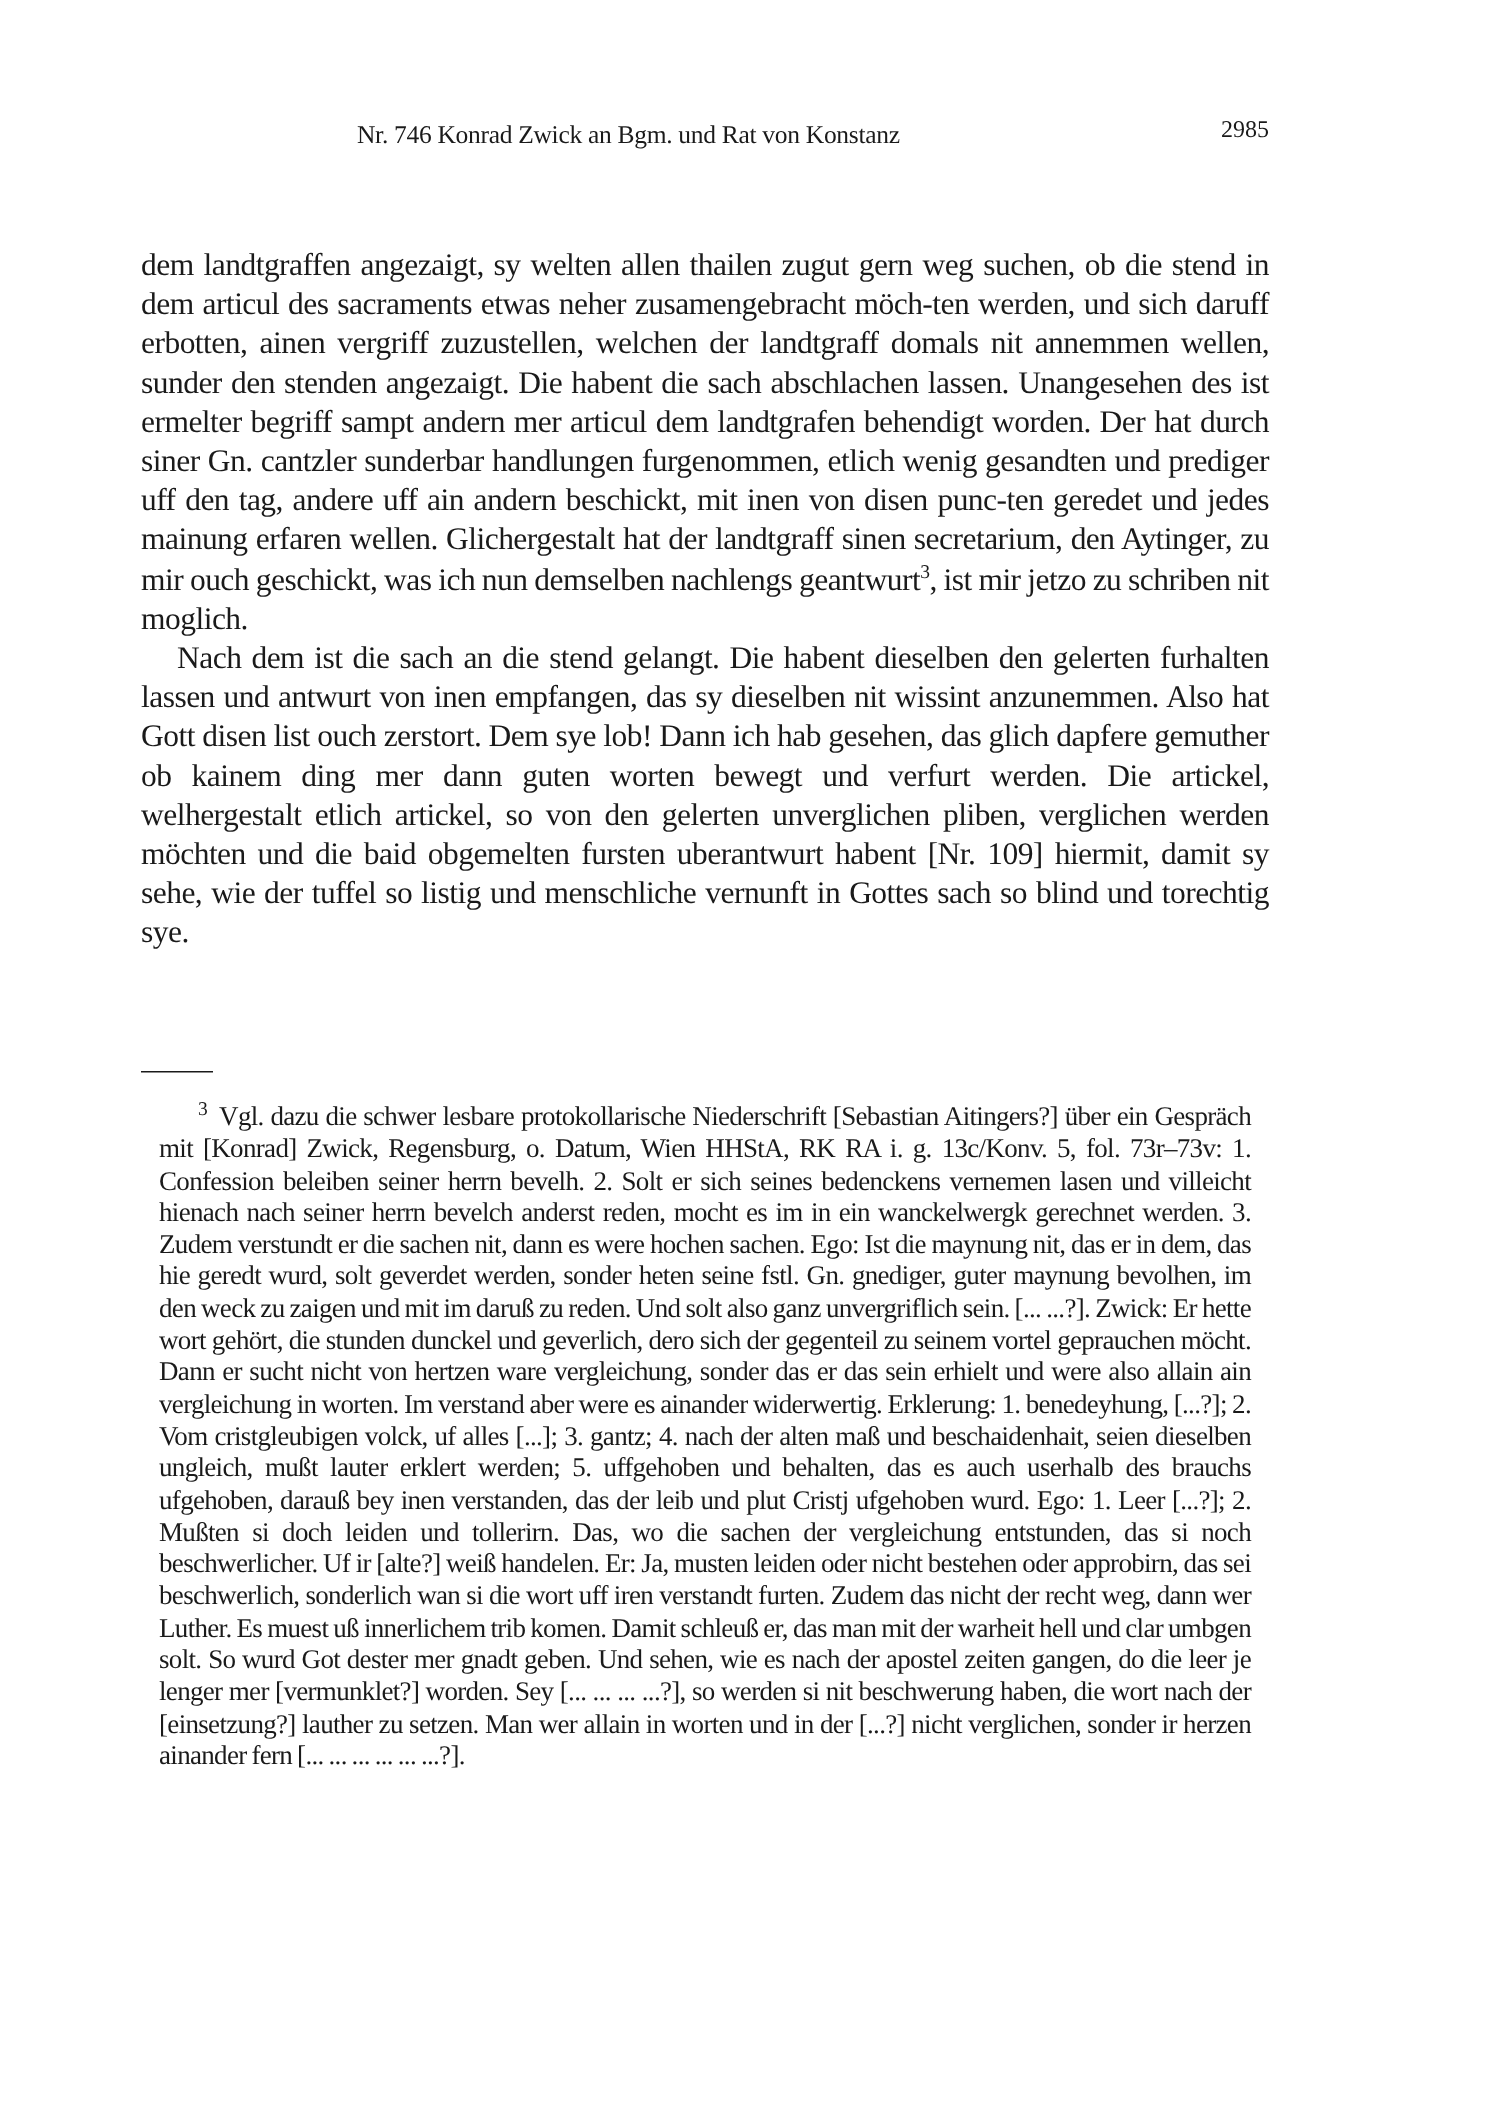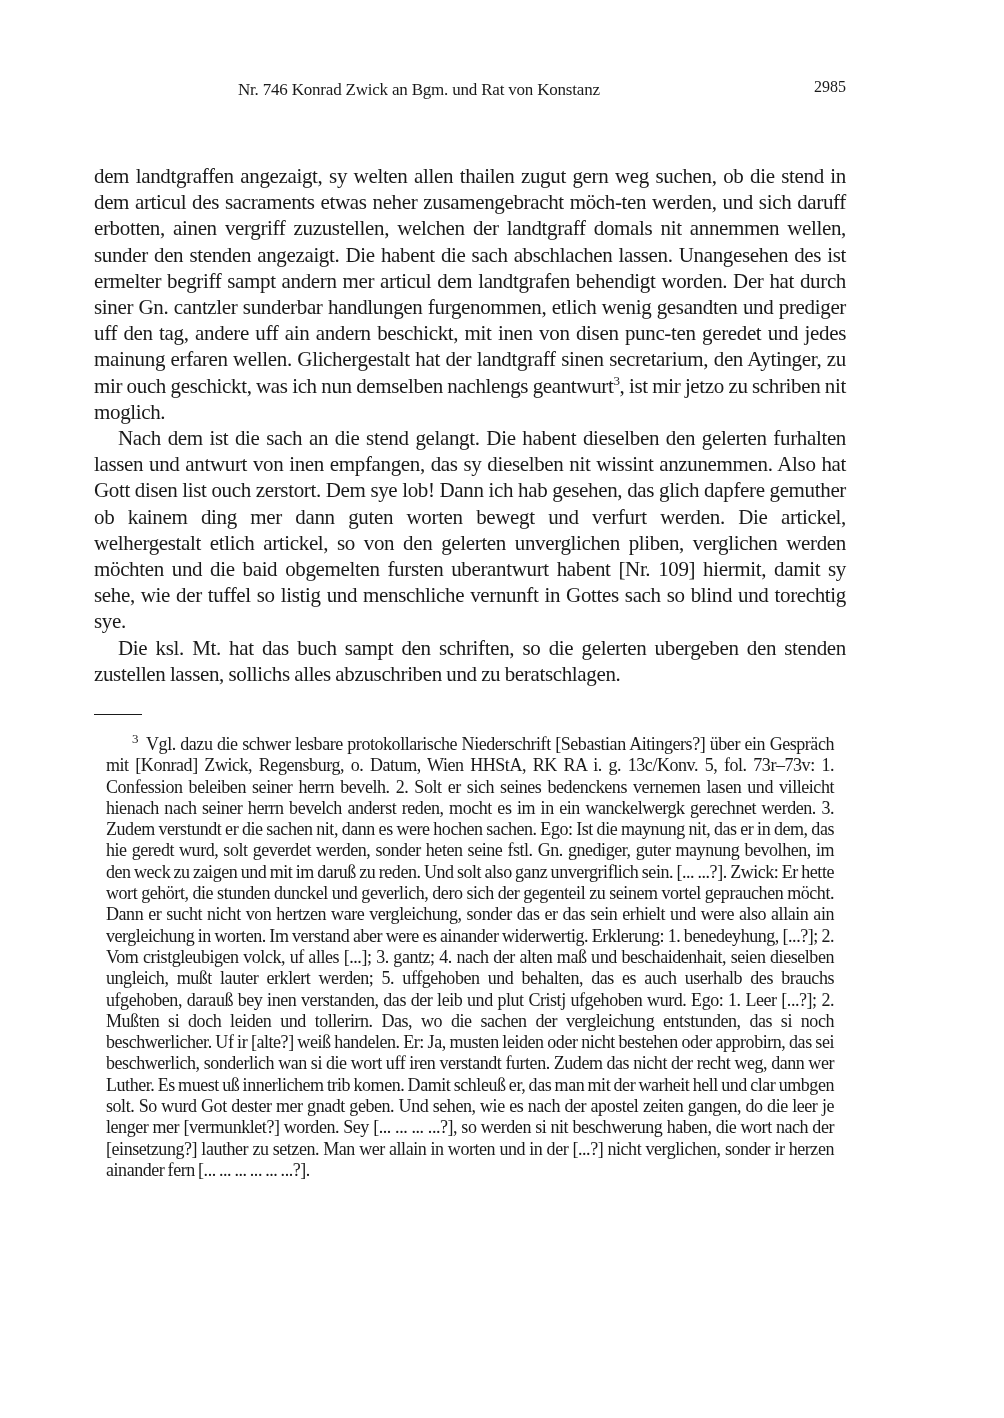--- a/index.html
+++ b/index.html
@@ -29,7 +29,6 @@
 <div class="body-text">
   <p class="para first">dem landtgraffen angezaigt, sy welten allen thailen zugut gern weg suchen, ob die stend in dem articul des sacraments etwas neher zusamengebracht möch-­ten werden, und sich daruff erbotten, ainen vergriff zuzustellen, welchen der landtgraff domals nit annemmen wellen, sunder den stenden angezaigt. Die habent die sach abschlachen lassen. Unangesehen des ist ermelter begriff sampt andern mer articul dem landtgrafen behendigt worden. Der hat durch siner Gn. cantzler sunderbar handlungen furgenommen, etlich wenig gesandten und prediger uff den tag, andere uff ain andern beschickt, mit inen von disen punc-­ten geredet und jedes mainung erfaren wellen. Glichergestalt hat der landtgraff sinen secretarium, den Aytinger, zu mir ouch geschickt, was ich nun demselben nachlengs geantwurt<sup class="fnref">3</sup>, ist mir jetzo zu schriben nit moglich.</p>
   <p class="para indent">Nach dem ist die sach an die stend gelangt. Die habent dieselben den gelerten furhalten lassen und antwurt von inen empfangen, das sy dieselben nit wissint anzunemmen. Also hat Gott disen list ouch zerstort. Dem sye lob! Dann ich hab gesehen, das glich dapfere gemuther ob kainem ding mer dann guten worten bewegt und verfurt werden. Die artickel, welhergestalt etlich artickel, so von den gelerten unverglichen pliben, verglichen werden möchten und die baid obgemelten fursten uberantwurt habent <span class="it">[Nr. 109]</span> hiermit, damit sy sehe, wie der tuffel so listig und menschliche vernunft in Gottes sach so blind und torechtig sye.</p>
-  <p class="para indent">Die ksl. Mt. hat das buch sampt den schriften, so die gelerten ubergeben den stenden zustellen lassen, sollichs alles abzuschriben und zu beratschlagen.</p>
 </div>
 
 <div class="fn-rule"></div>

